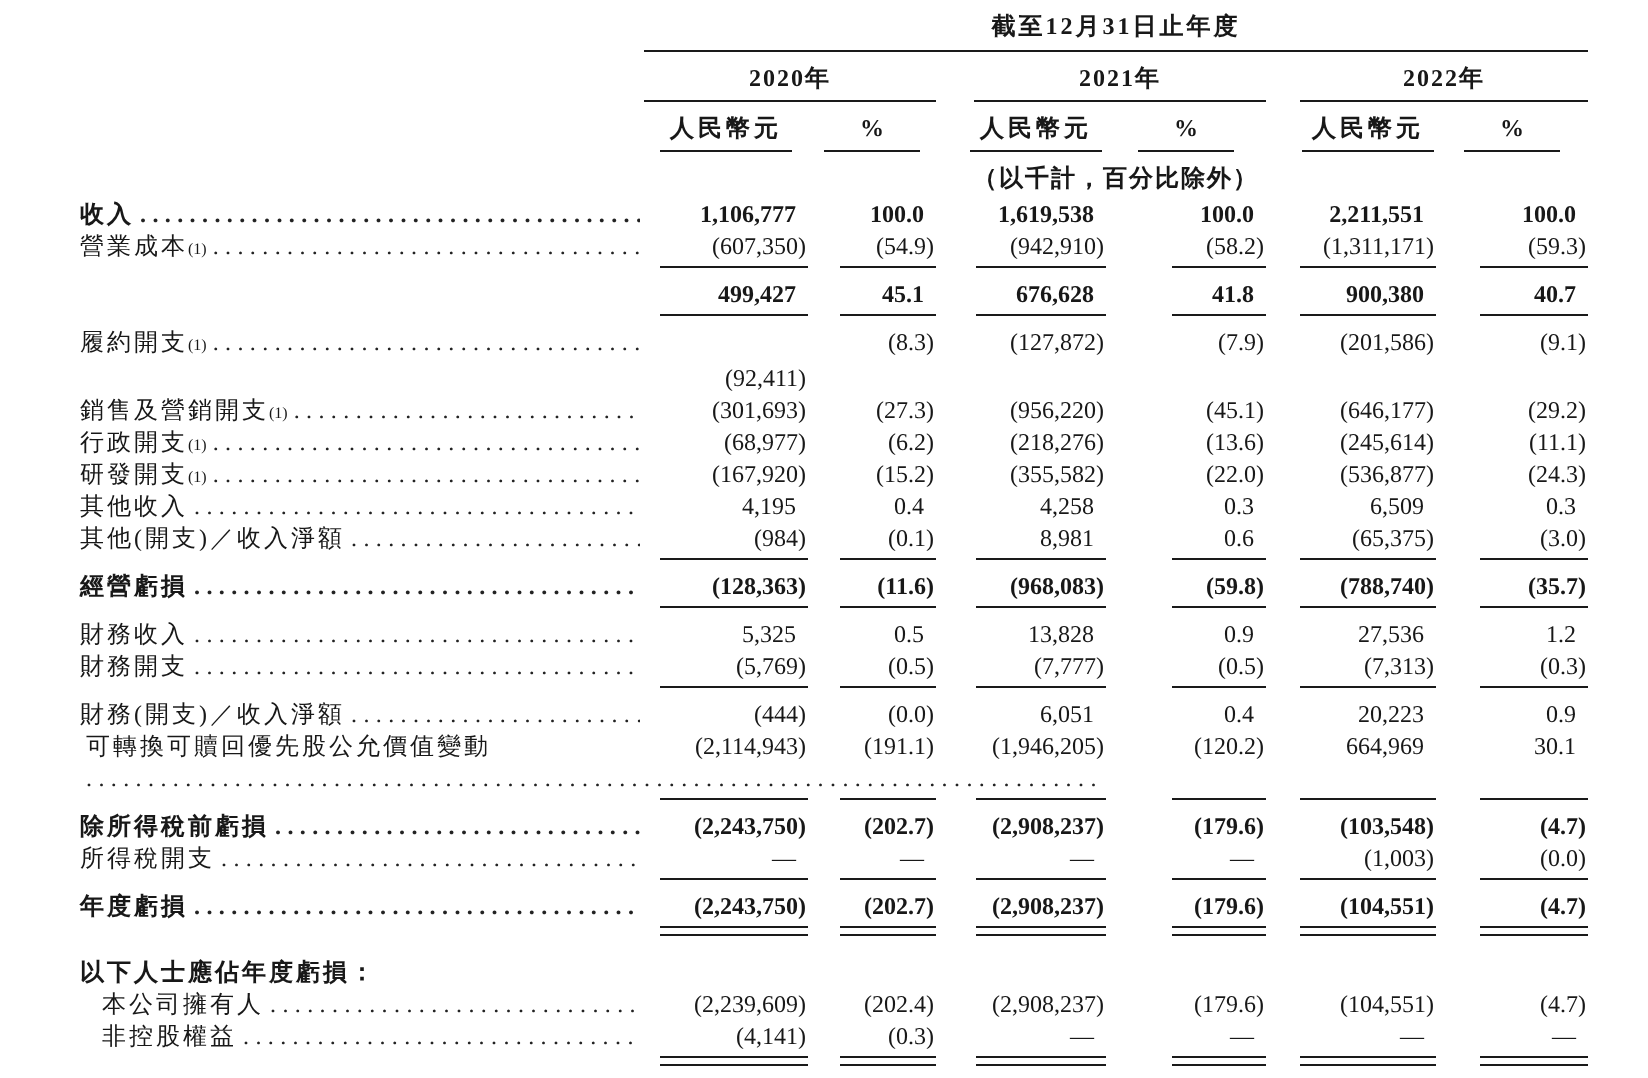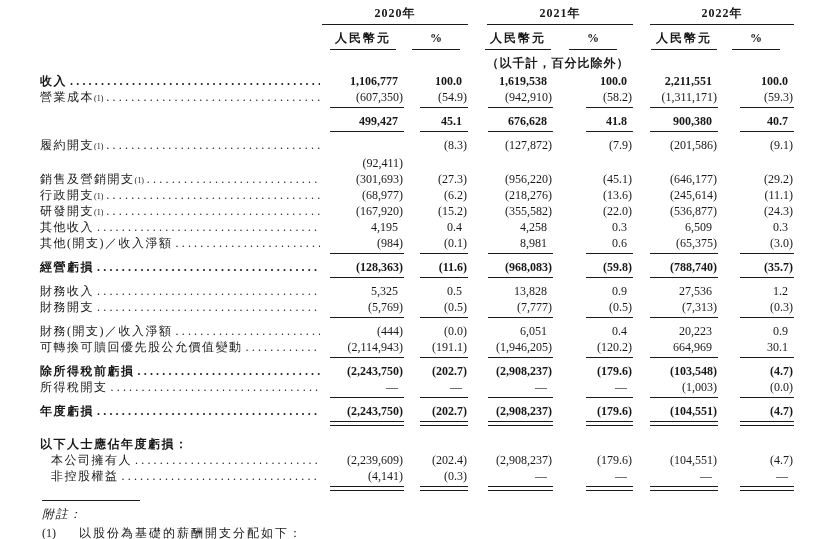--- a/index.html
+++ b/index.html
@@ -53,6 +53,7 @@
 
 <div class="page">
   <div class="grid" id="fin-grid">
+      <div class="title-cell" style="grid-column: 2 / 8;">截至12月31日止年度</div>
       <div class="year-cell" style="grid-column: 2 / 4; margin-left: 0px;">2020年</div>
       <div class="year-cell" style="grid-column: 4 / 6; margin-left: 19px;">2021年</div>
       <div class="year-cell" style="grid-column: 6 / 8; margin-left: 17px;">2022年</div>

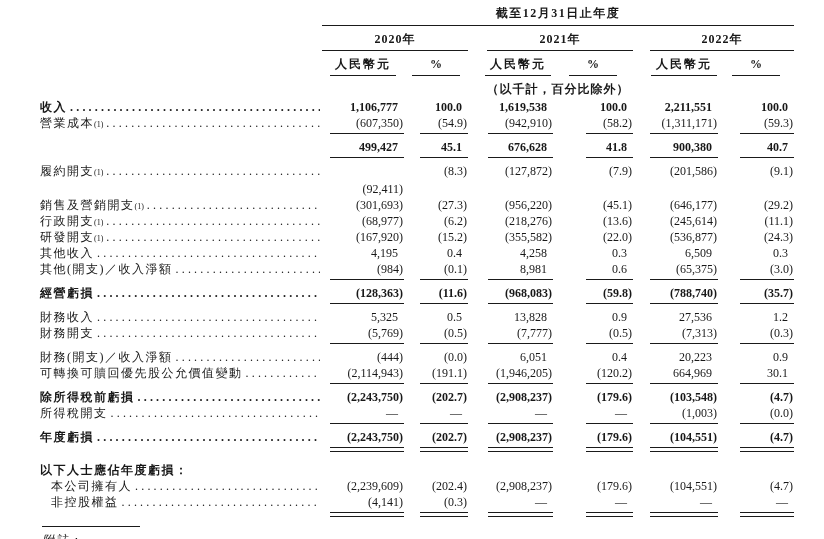--- a/index.html
+++ b/index.html
@@ -225,7 +225,7 @@
       <div class="v" style="grid-column: 5 / 6;">0.4</div>
       <div class="v" style="grid-column: 6 / 7;">20,223</div>
       <div class="v" style="grid-column: 7 / 8;">0.9</div>
-      <div class="lab" style="grid-column: 1 / 2;">
+      <div class="lab" style="grid-column: 1 / 2; flex-direction: column;">
         <span class="lbl">可轉換可贖回優先股公允價值變動</span>
         <span class="leader"></span>
       </div>

